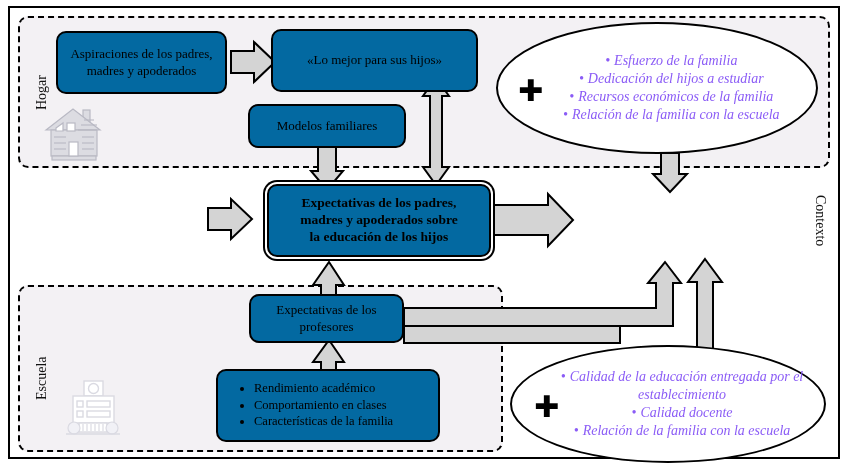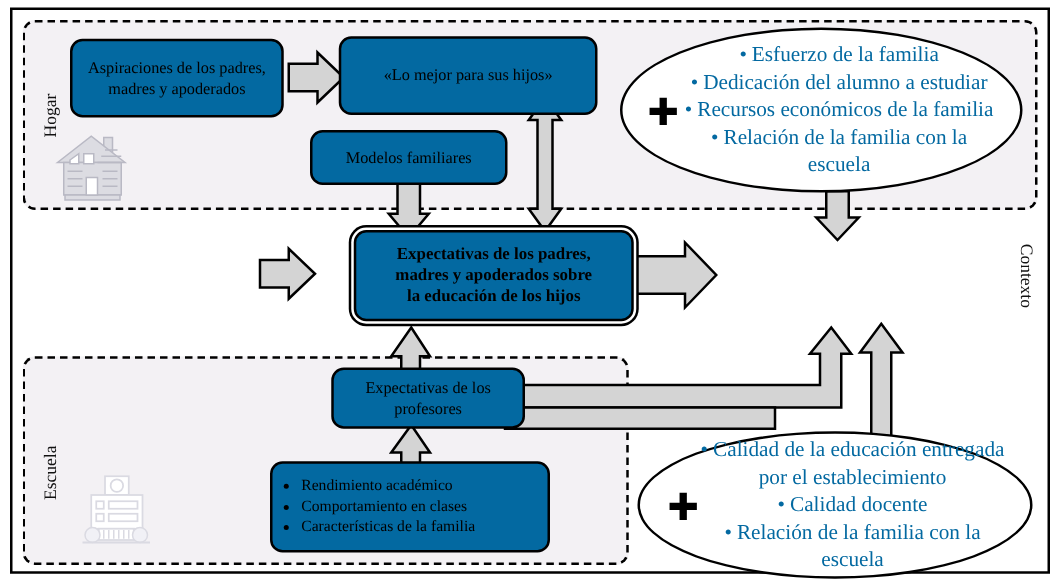--- a/index.html
+++ b/index.html
@@ -108,11 +108,12 @@
   }
   .ellipse .ell-list {
     text-align: center;
-    font-size: 17px;
+    font-size: 14px;
     line-height: 1.3;
-    color: #0369a1;
+    color: #8b5cf6;
     width: 78%;
     margin-left: 9%;
+    font-style: italic;
   }
   .ellipse .ell-list div { white-space: normal; }
   .ellipse .ell-list .bullet { margin-right: 4px; }

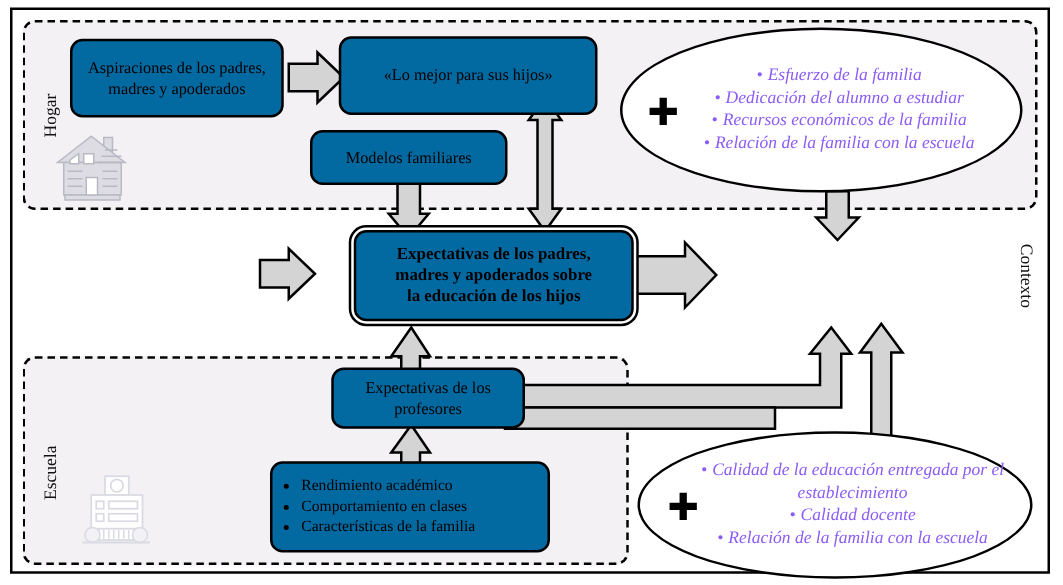--- a/index.html
+++ b/index.html
@@ -270,7 +270,7 @@
     <span class="plus" style="left:20px; top:52px;">✚</span>
     <div class="ell-list">
       <div><span class="bullet">•</span><span>Esfuerzo de la familia</span></div>
-      <div><span class="bullet">•</span><span>Dedicación del alumno a estudiar</span></div>
+      <div><span class="bullet">•</span><span>Dedicación del hijos a estudiar</span></div>
       <div><span class="bullet">•</span><span>Recursos económicos de la familia</span></div>
       <div><span class="bullet">•</span><span>Relación de la familia con la escuela</span></div>
     </div>

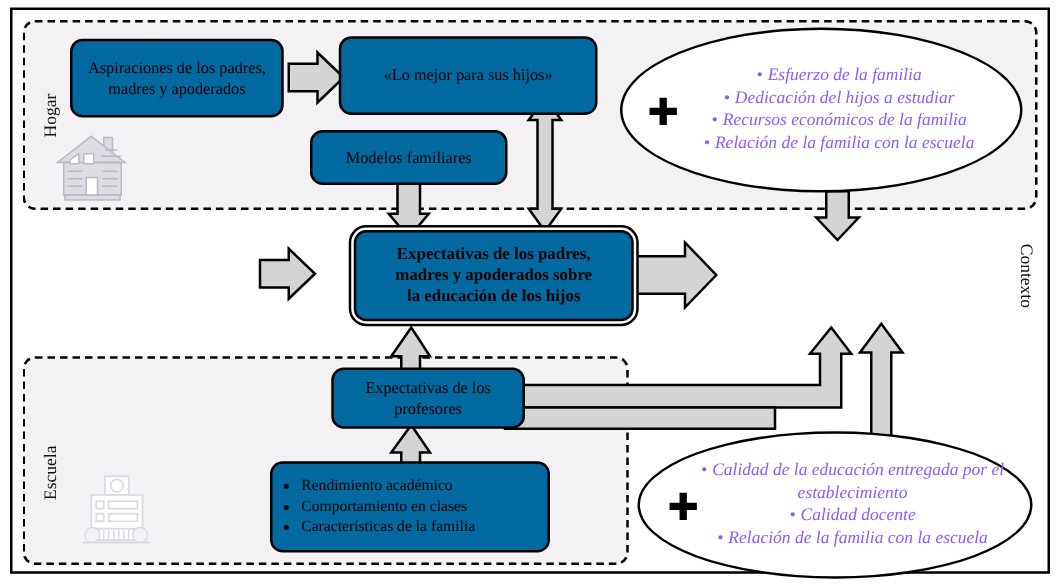--- a/index.html
+++ b/index.html
@@ -78,7 +78,7 @@
     border-width: 2px;
     box-shadow: 0 0 0 2px #fff, 0 0 0 4px #000;
   }
-  .box.bold { font-weight: bold; font-size: 13.5px; margin-left: 16px; }
+  .box.bold { font-weight: bold; font-size: 13.5px; }
 
   .box ul {
     margin: 0; padding: 0 0 0 14px;

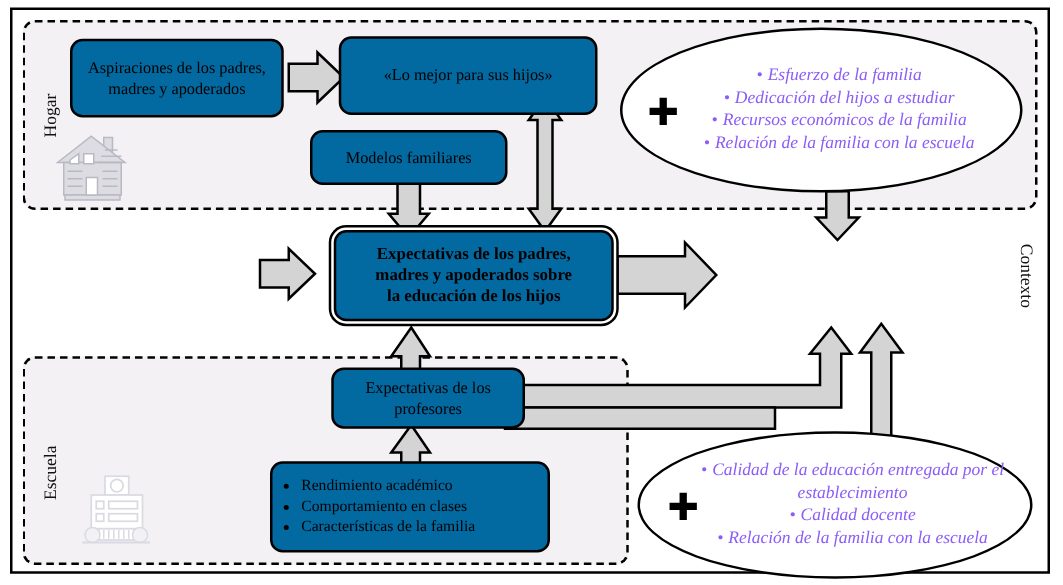--- a/index.html
+++ b/index.html
@@ -251,7 +251,7 @@
   </div>
 
 
-  <div class="box" style="left:249px; top:294px; width:155px; height:49px;margin-left:16px;">
+  <div class="box" style="left:249px; top:294px; width:155px; height:49px;">
     <div>
       <div>Expectativas de los</div>
       <div>profesores</div>

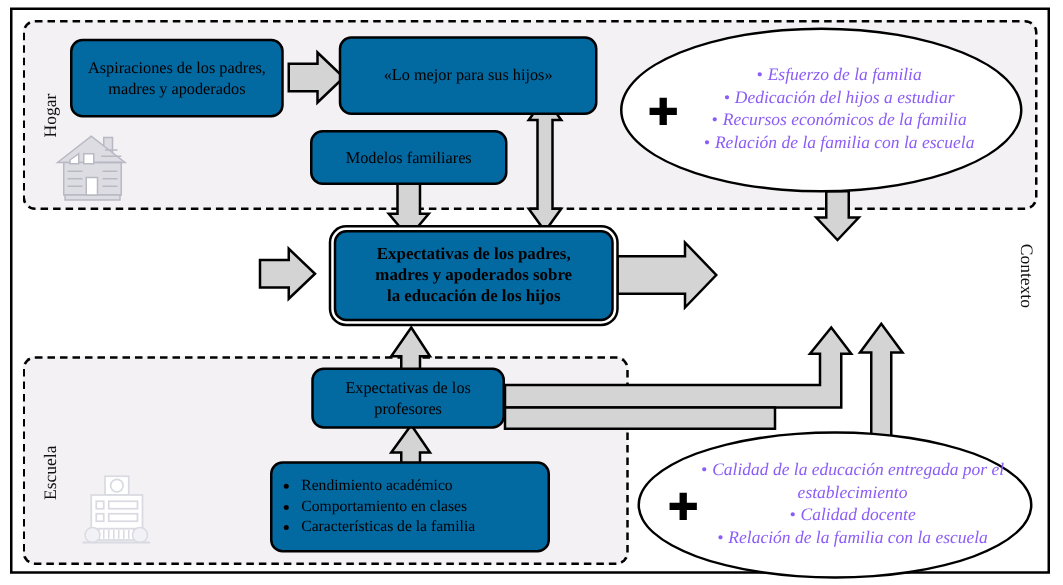--- a/index.html
+++ b/index.html
@@ -85,7 +85,7 @@
     text-align: left;
     list-style: disc;
   }
-  .box ul li { margin: 1px 3px; font-size: 12.5px; }
+  .box ul li { margin: 1px 16px; font-size: 12.5px; }
 
   
   .ellipse {

